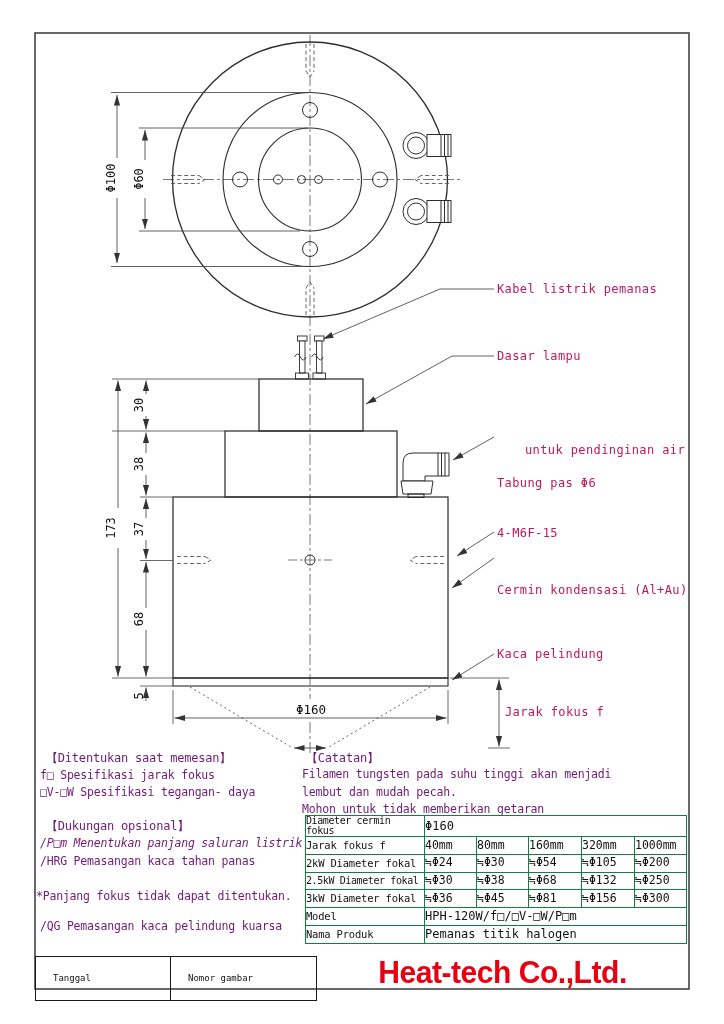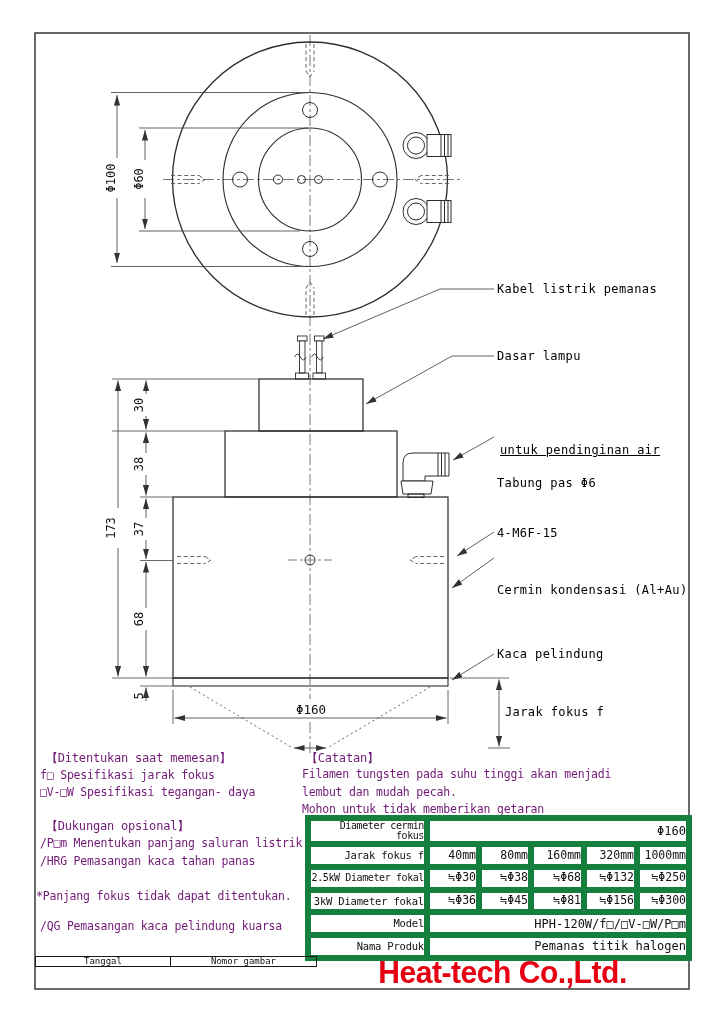--- a/index.html
+++ b/index.html
@@ -10,7 +10,7 @@
   }
   svg{position:absolute;left:0;top:0;}
   .abs{position:absolute;white-space:nowrap;}
-  .clab{position:absolute;white-space:nowrap;font-size:12px;letter-spacing:.4px;color:#000000;}
+  .clab{position:absolute;white-space:nowrap;font-size:12px;letter-spacing:.4px;color:#be185d;}
   .vlab{position:absolute;white-space:nowrap;font-size:12px;color:#111;
         transform:translate(-50%,-50%) rotate(-90deg);}
   .ctr{transform:translate(-50%,-50%);}

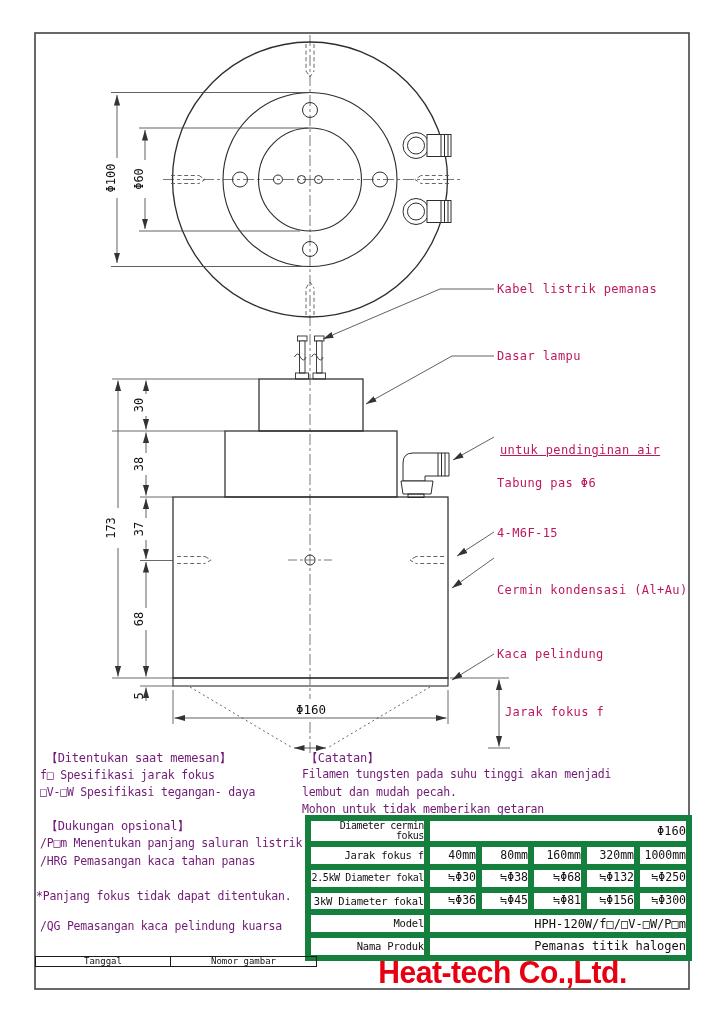--- a/index.html
+++ b/index.html
@@ -237,7 +237,7 @@
 <div class="clab" style="left:497px;top:282px;">Kabel listrik pemanas</div>
 <div class="clab" style="left:497px;top:349px;">Dasar lampu</div>
 <div class="clab" style="left:497px;top:436px;margin-top:40px;">Tabung pas Φ6</div>
-<div class="clab" style="left:500px;top:443px;text-decoration:underline;">untuk pendinginan air</div>
+<div class="clab" style="left:525px;top:443px;">untuk pendinginan air</div>
 <div class="clab" style="left:497px;top:526px;">4-M6F-15</div>
 <div class="clab" style="left:497px;top:583px;">Cermin kondensasi (Al+Au)</div>
 <div class="clab" style="left:497px;top:647px;">Kaca pelindung</div>

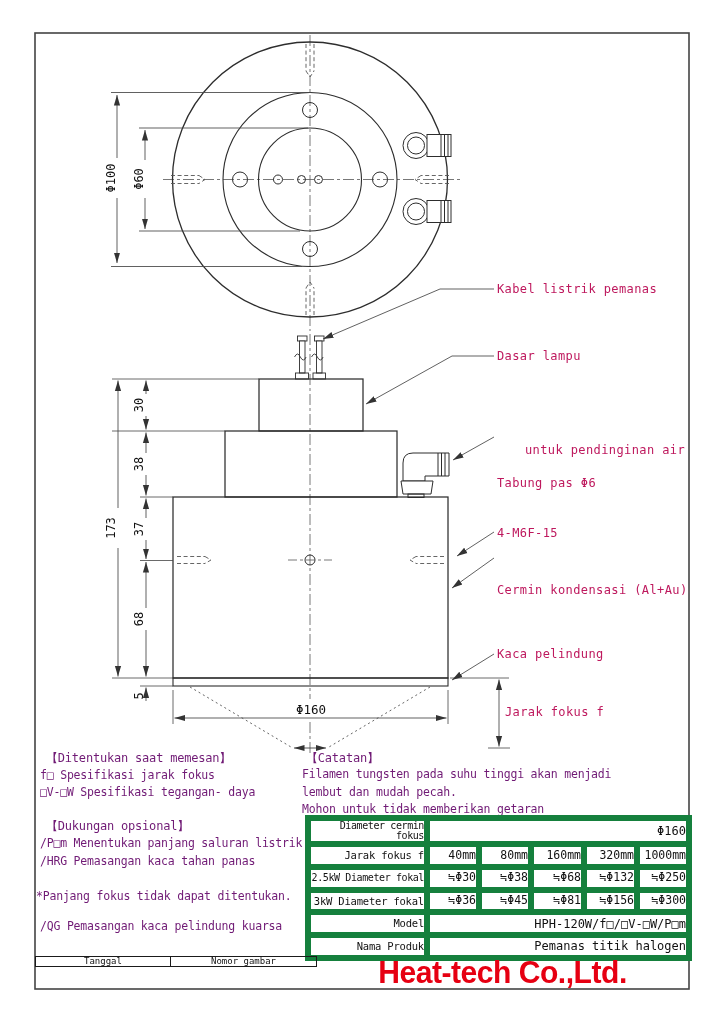--- a/index.html
+++ b/index.html
@@ -20,7 +20,7 @@
 
   
   #spec{position:absolute;left:305px;top:815px;border-collapse:collapse;table-layout:fixed;}
-  #spec td{border:6px solid #15803d;padding:0;text-align:right;vertical-align:middle;
+  #spec td{border:1px solid #15803d;padding:0;text-align:left;vertical-align:middle;
            height:16.75px;line-height:1;overflow:hidden;font-size:11.5px;color:#111;margin-left:16px;}
   #spec td.lab{font-size:10.5px;letter-spacing:-.2px;}
   #spec td.xs{font-size:10px;letter-spacing:-.4px;}

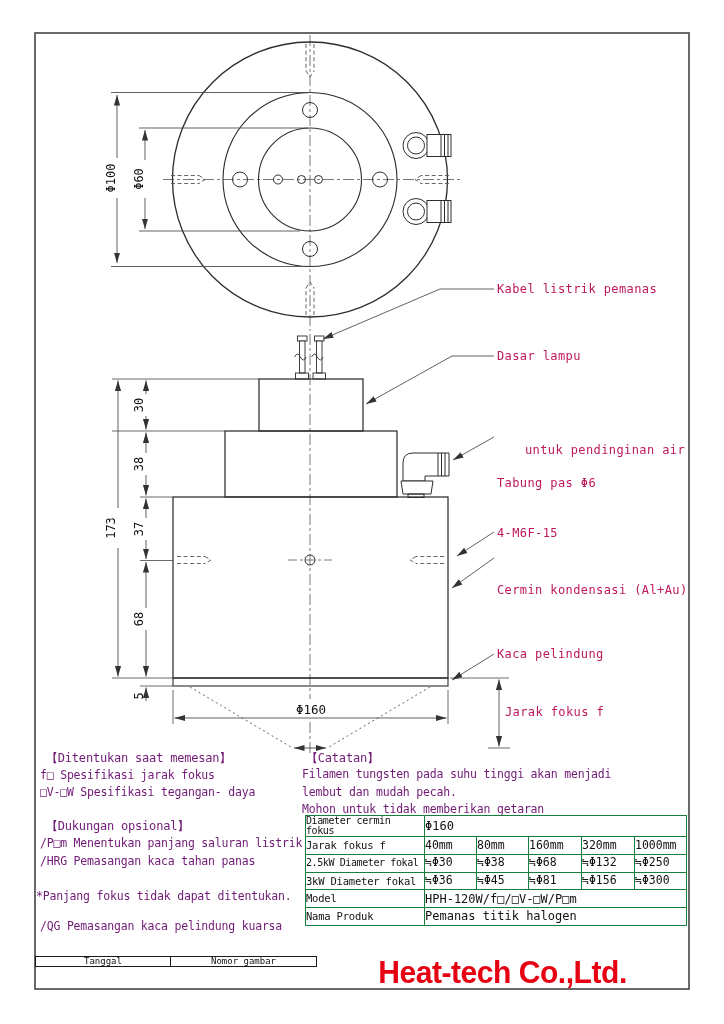--- a/index.html
+++ b/index.html
@@ -248,7 +248,7 @@
 <div class="nline" style="left:40px;top:785px;">□V-□W Spesifikasi tegangan- daya</div>
 
 <div class="nline ntitle" style="left:46px;top:818px;">【Dukungan opsional】</div>
-<div class="nline" style="left:40px;top:836px;">/P□m Menentukan panjang saluran listrik</div>
+<div class="nline" style="left:40px;top:836px;font-style:italic;">/P□m Menentukan panjang saluran listrik</div>
 <div class="nline" style="left:40px;top:853.5px;">/HRG Pemasangan kaca tahan panas</div>
 <div class="nline" style="left:40px;top:871px;margin-top:48px;">/QG Pemasangan kaca pelindung kuarsa</div>
 <div class="nline" style="left:36px;top:888.5px;">*Panjang fokus tidak dapat ditentukan.</div>

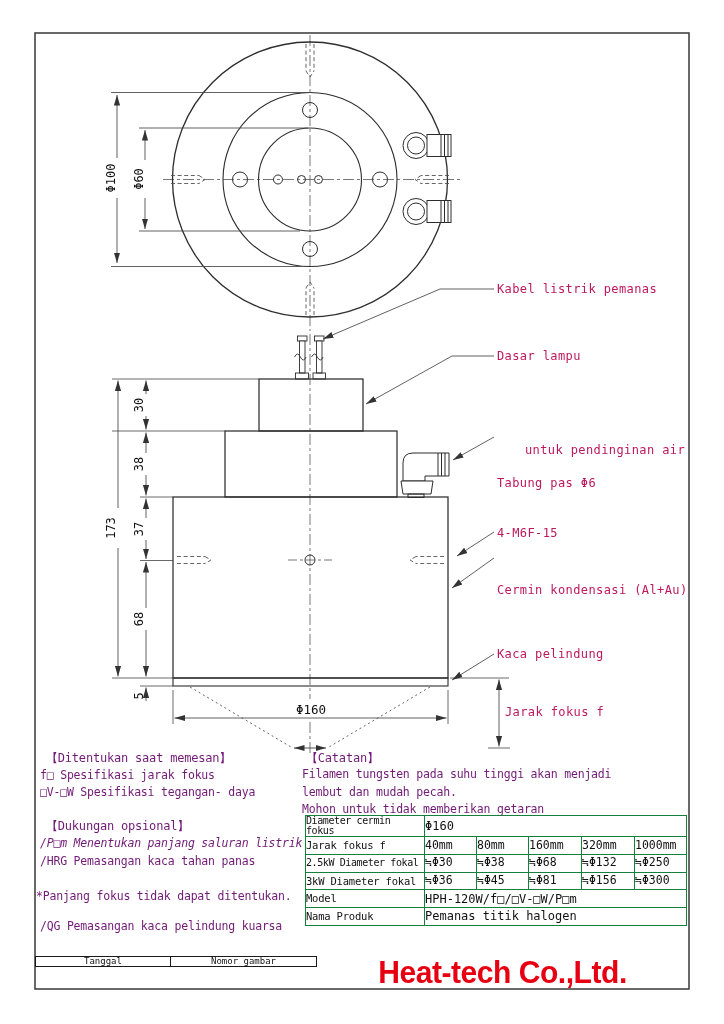--- a/index.html
+++ b/index.html
@@ -281,6 +281,14 @@
     <td>1000mm</td>
   </tr>
   <tr>
+    <td class="lab">2kW Diameter fokal</td>
+    <td>≒Φ24</td>
+    <td>≒Φ30</td>
+    <td>≒Φ54</td>
+    <td>≒Φ105</td>
+    <td>≒Φ200</td>
+  </tr>
+  <tr>
     <td class="lab xs">2.5kW Diameter fokal</td>
     <td>≒Φ30</td>
     <td>≒Φ38</td>

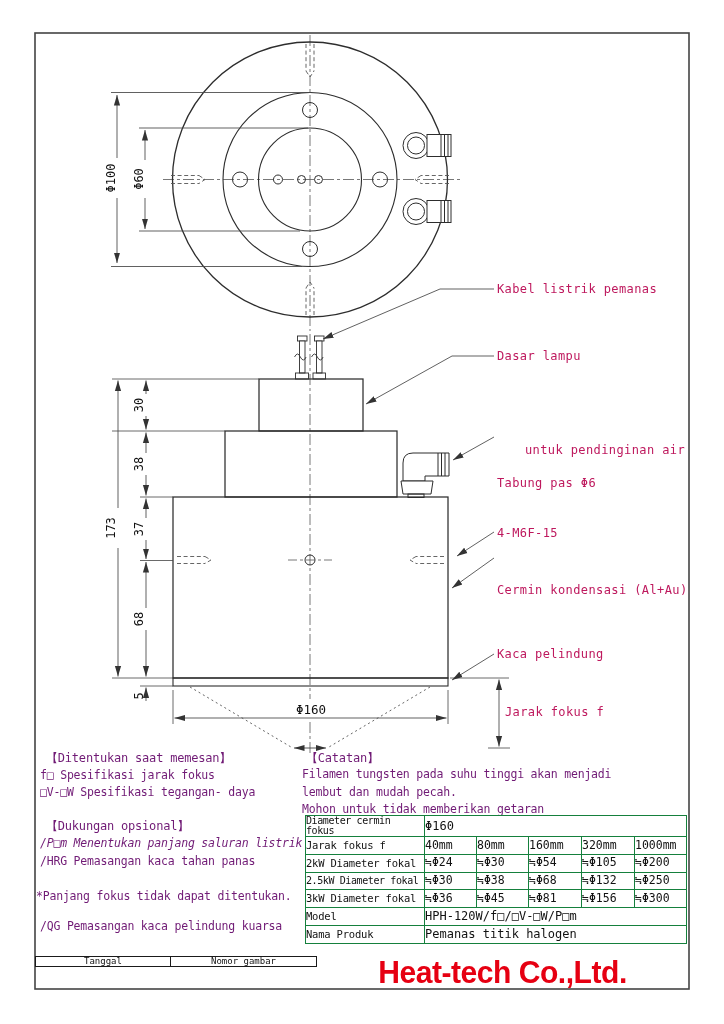--- a/index.html
+++ b/index.html
@@ -29,7 +29,7 @@
 
   
   #tblock{position:absolute;left:35px;top:956px;border-collapse:collapse;table-layout:fixed;}
-  #tblock td{border:1px solid #1a1a1a;padding:0;text-align:center;vertical-align:middle;
+  #tblock td{border:1px solid #1a1a1a;padding:17px;vertical-align:middle;
              color:#111;overflow:hidden;}
   #tblock tr.hd td{height:9px;font-size:9px;line-height:1;}
   #tblock tr.vl td{height:21px;font-size:13px;}

